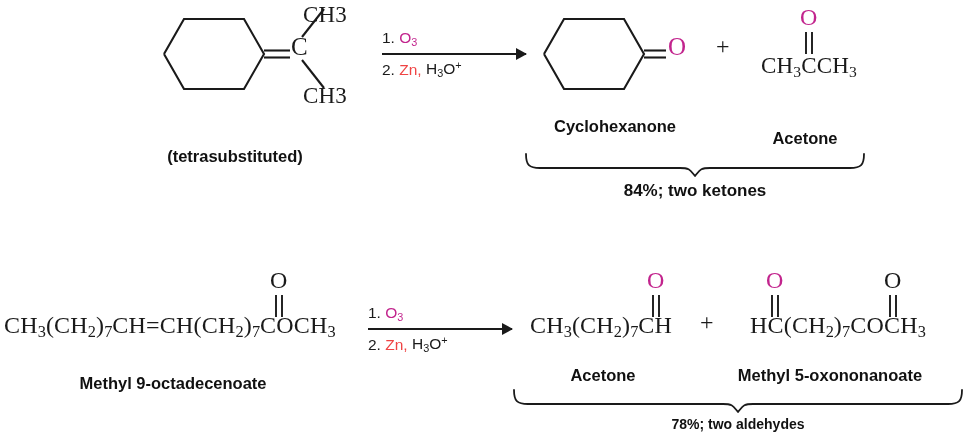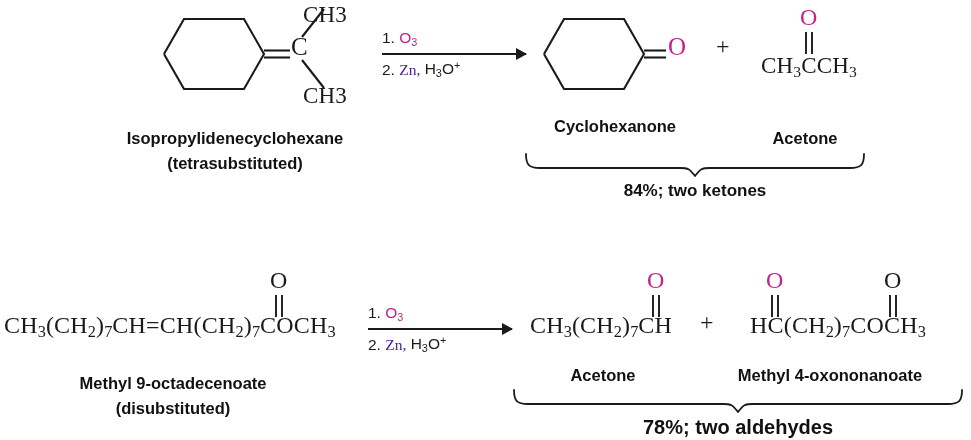--- a/index.html
+++ b/index.html
@@ -32,7 +32,7 @@
     letter-spacing: 0;
   }
   .oxy { color: #c2248d; }
-  .zn  { color: #4c1d95; font-family: Liberation Serif, serif; }
+  .zn  { color: #ef4444; }
 
   
   .caption {

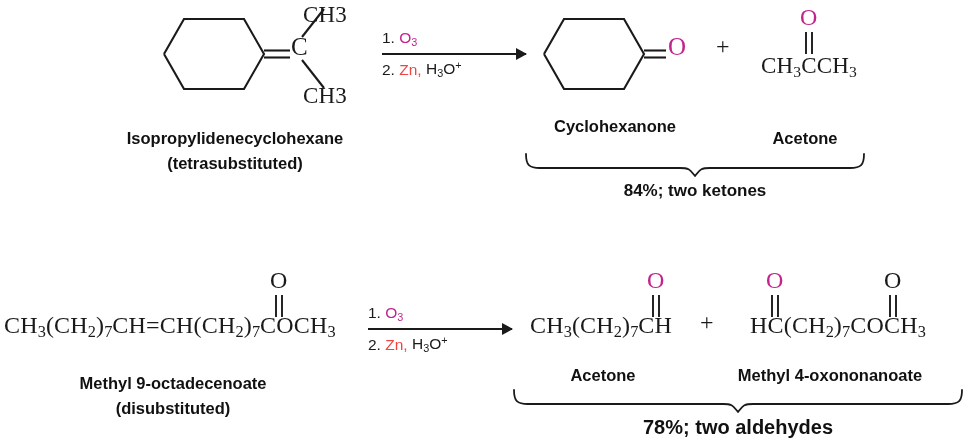--- a/index.html
+++ b/index.html
@@ -149,7 +149,6 @@
 </div>
 
 <div class="abs caption" style="left:60px; top:129px; width:350px;">
-  <div>Isopropylidenecyclohexane</div>
   <div style="margin-top:6px;text-align:center;">(tetrasubstituted)</div>
 </div>
 

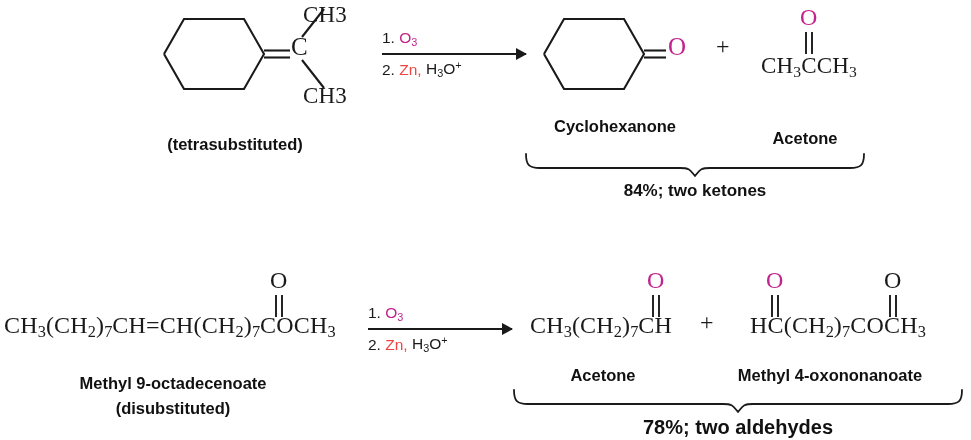--- a/index.html
+++ b/index.html
@@ -149,7 +149,7 @@
 </div>
 
 <div class="abs caption" style="left:60px; top:129px; width:350px;">
-  <div style="margin-top:6px;text-align:center;">(tetrasubstituted)</div>
+  <div style="margin-top:18px;text-align:center;">(tetrasubstituted)</div>
 </div>
 
 <div class="abs caption" style="left:505px; top:117px; width:220px;">Cyclohexanone</div>

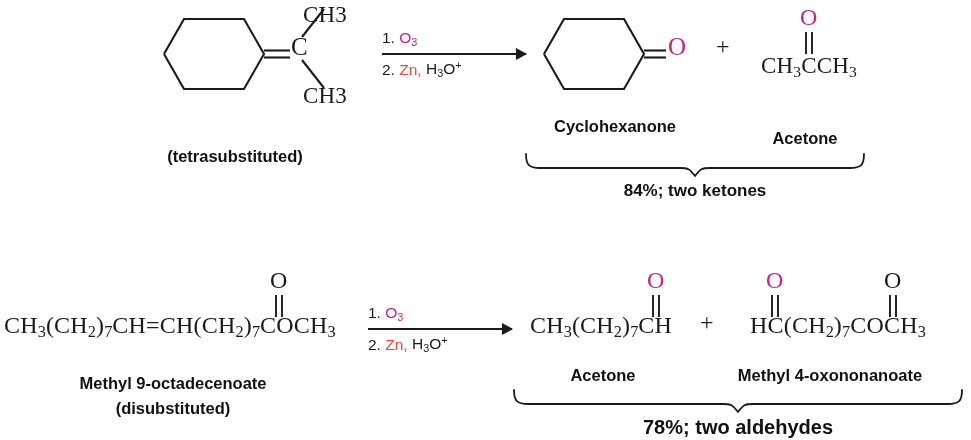--- a/index.html
+++ b/index.html
@@ -230,7 +230,7 @@
 
 <div class="abs caption" style="left:528px; top:366px; width:150px;">Acetone</div>
 
-<div class="abs caption" style="left:690px; top:366px; width:280px;">Methyl 4-oxononanoate</div>
+<div class="abs caption" style="left:690px; top:366px; width:280px;">Methyl 5-oxononanoate</div>
 
 <div class="abs" style="left:508px; top:388px;">
   <svg width="460" height="26" viewBox="0 0 460 26">

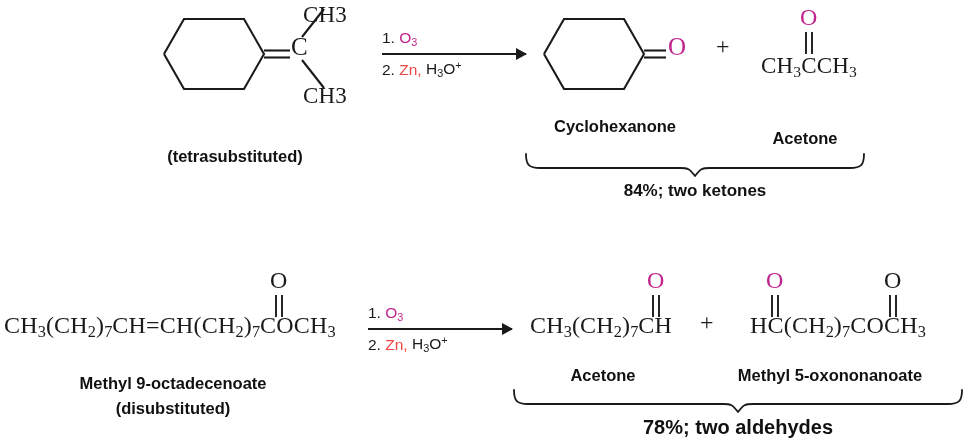--- a/index.html
+++ b/index.html
@@ -225,7 +225,6 @@
 
 <div class="abs caption" style="left:8px; top:374px; width:330px;">
   <div>Methyl 9-octadecenoate</div>
-  <div style="margin-top:6px;">(disubstituted)</div>
 </div>
 
 <div class="abs caption" style="left:528px; top:366px; width:150px;">Acetone</div>

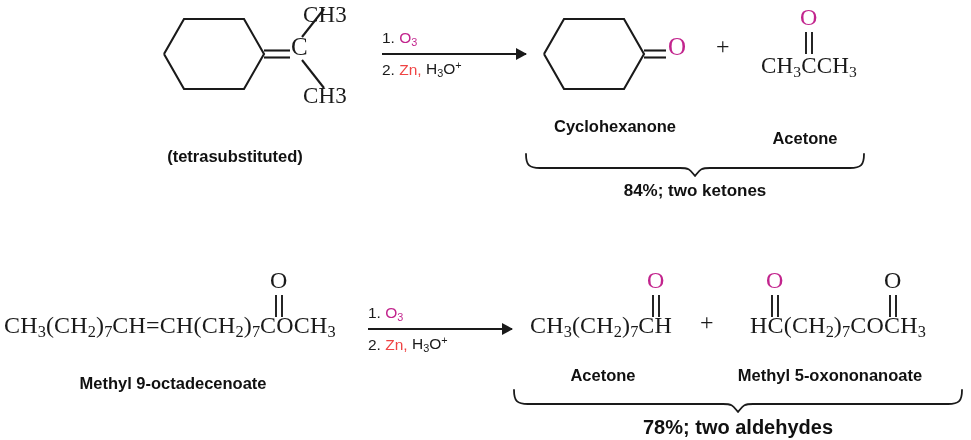--- a/index.html
+++ b/index.html
@@ -236,6 +236,6 @@
     <path class="brace" d="M6,2 C6,13 9,16 20,16 L215,16 C225,16 225,18 230,24 C235,18 235,16 245,16 L440,16 C451,16 454,13 454,2"></path>
   </svg>
 </div>
-<div class="abs caption" style="left:508px; top:416px; width:460px; font-size:20px;">78%; two aldehydes</div>
+<div class="abs caption" style="left:508px; top:416px; width:460px; font-size:14px;">78%; two aldehydes</div>
 
 </body></html>

